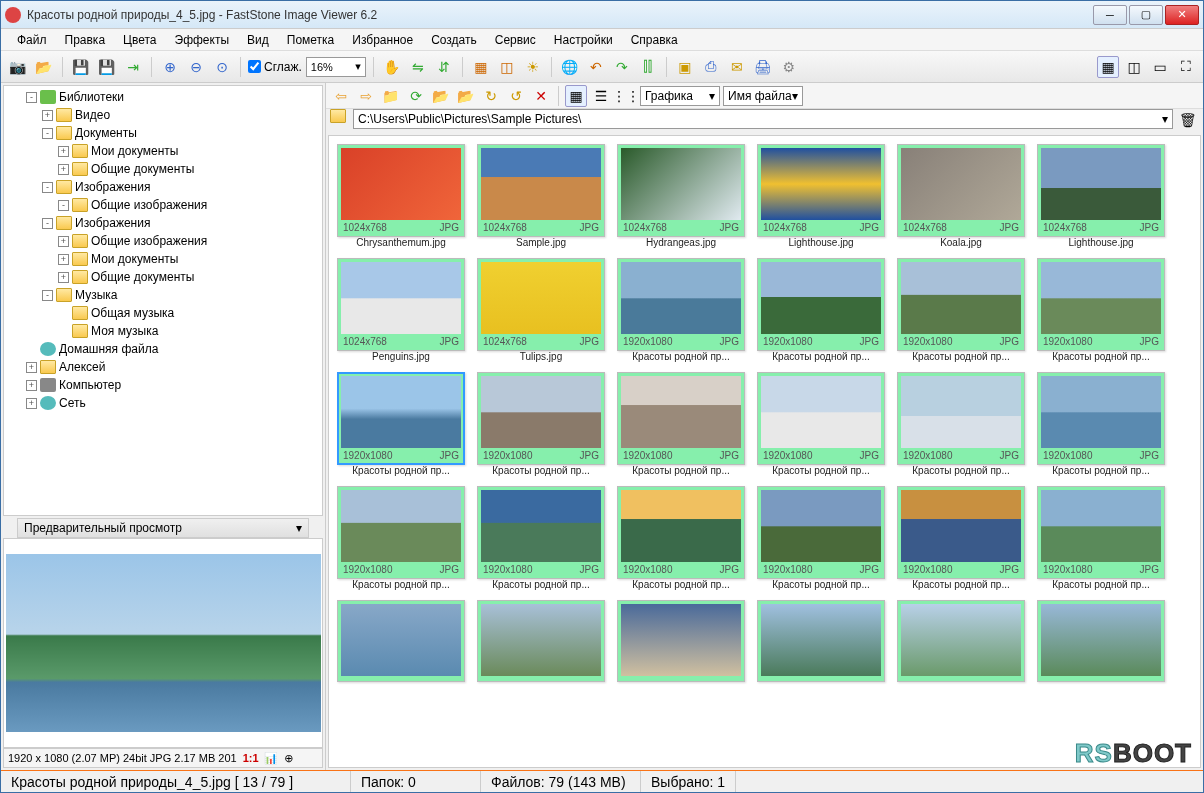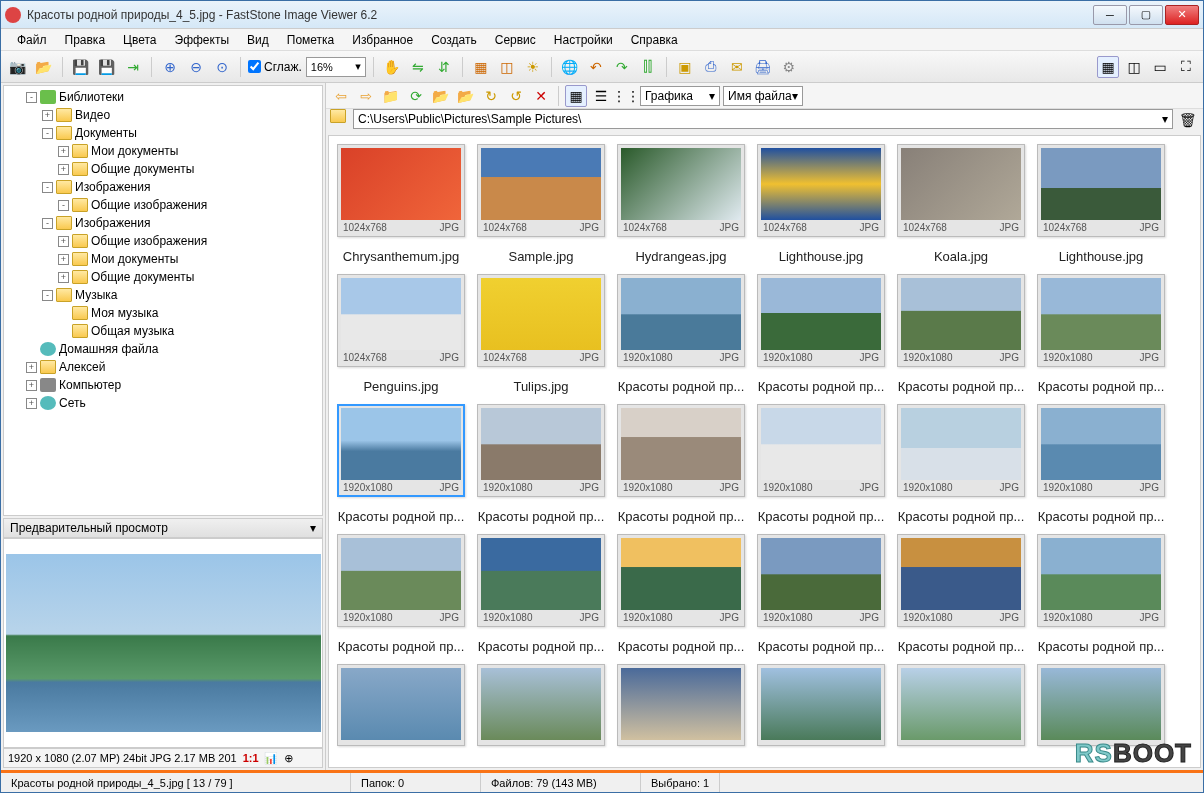--- a/index.html
+++ b/index.html
@@ -45,7 +45,7 @@
 .thumbs { flex: 1; overflow: auto; background: #fff; padding: 8px; border: 1px solid #ccc; margin: 2px; }
 .thumb-grid { display: flex; flex-wrap: wrap; gap: 10px 12px; }
 .thumb { width: 128px; display: flex; flex-direction: column; cursor: pointer; }
-.thumb-frame { border: 1px solid #bbb; background: #e5e5e5; padding: 3px; box-shadow: 1px 1px 2px rgba(0,0,0,.15); }
+.thumb-frame { border: 1px solid #bbb; background: #86efac; padding: 3px; box-shadow: 1px 1px 2px rgba(0,0,0,.15); }
 .thumb.sel .thumb-frame { border: 2px solid #3399ff; padding: 2px; }
 .thumb-pic { width: 100%; height: 72px; }
 .thumb-meta { display: flex; justify-content: space-between; font-size: 10px; color: #555; padding: 2px 2px 0; }

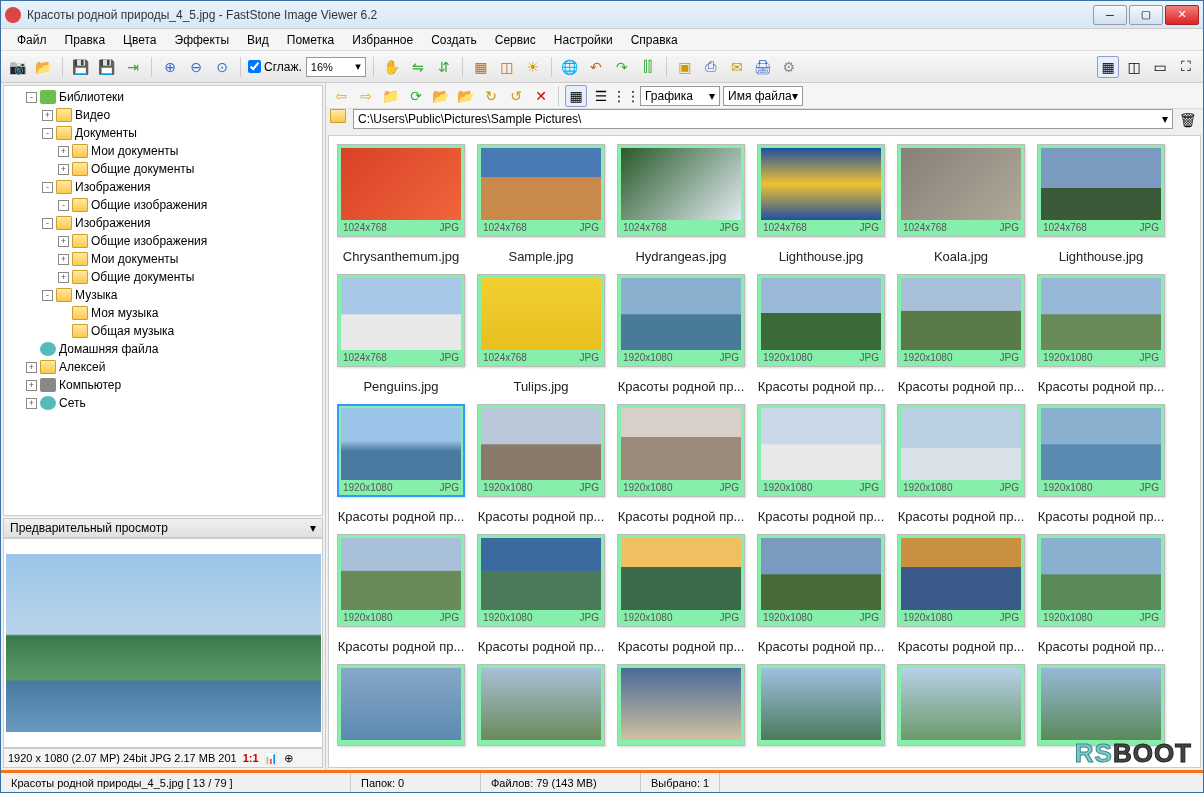--- a/index.html
+++ b/index.html
@@ -49,7 +49,7 @@
 .thumb.sel .thumb-frame { border: 2px solid #3399ff; padding: 2px; }
 .thumb-pic { width: 100%; height: 72px; }
 .thumb-meta { display: flex; justify-content: space-between; font-size: 10px; color: #555; padding: 2px 2px 0; }
-.thumb-name { text-align: center; font-size: 13px; margin-top: 12px; overflow: hidden; text-overflow: ellipsis; white-space: nowrap; color: #222; }
+.thumb-name { text-align: center; font-size: 10px; margin-top: 0; overflow: hidden; text-overflow: ellipsis; white-space: nowrap; color: #222; }
 .statusbar { height: 22px; background: #f0f0f0; border-top: 3px solid #f97316; display: flex; align-items: center; font-size: 11px; }
 .status-cell { padding: 0 10px; border-right: 1px solid #ccc; height: 100%; display: flex; align-items: center; }
 .watermark { position: absolute; right: 12px; bottom: 24px; font-family: Arial; font-size: 26px; font-weight: bold; letter-spacing: 1px; pointer-events: none; }

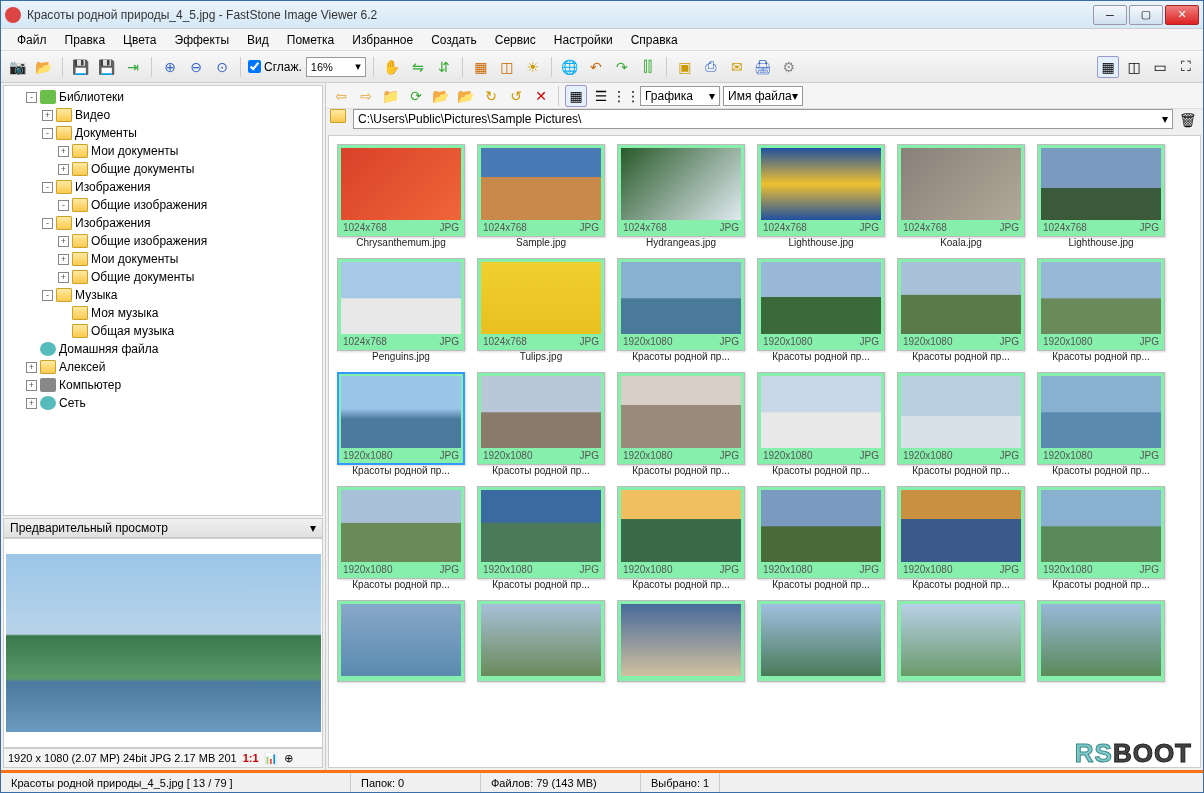--- a/index.html
+++ b/index.html
@@ -197,12 +197,12 @@
           <div class="tree-row" style="padding-left: 52px;">
             <span class="expander none"></span>
             <span class="ticon folder"></span>
+            <span>Общая музыка</span>
+          </div>
+          <div class="tree-row" style="padding-left: 52px;">
+            <span class="expander none"></span>
+            <span class="ticon folder"></span>
             <span>Моя музыка</span>
-          </div>
-          <div class="tree-row" style="padding-left: 52px;">
-            <span class="expander none"></span>
-            <span class="ticon folder"></span>
-            <span>Общая музыка</span>
           </div>
           <div class="tree-row" style="padding-left: 20px;">
             <span class="expander none"></span>

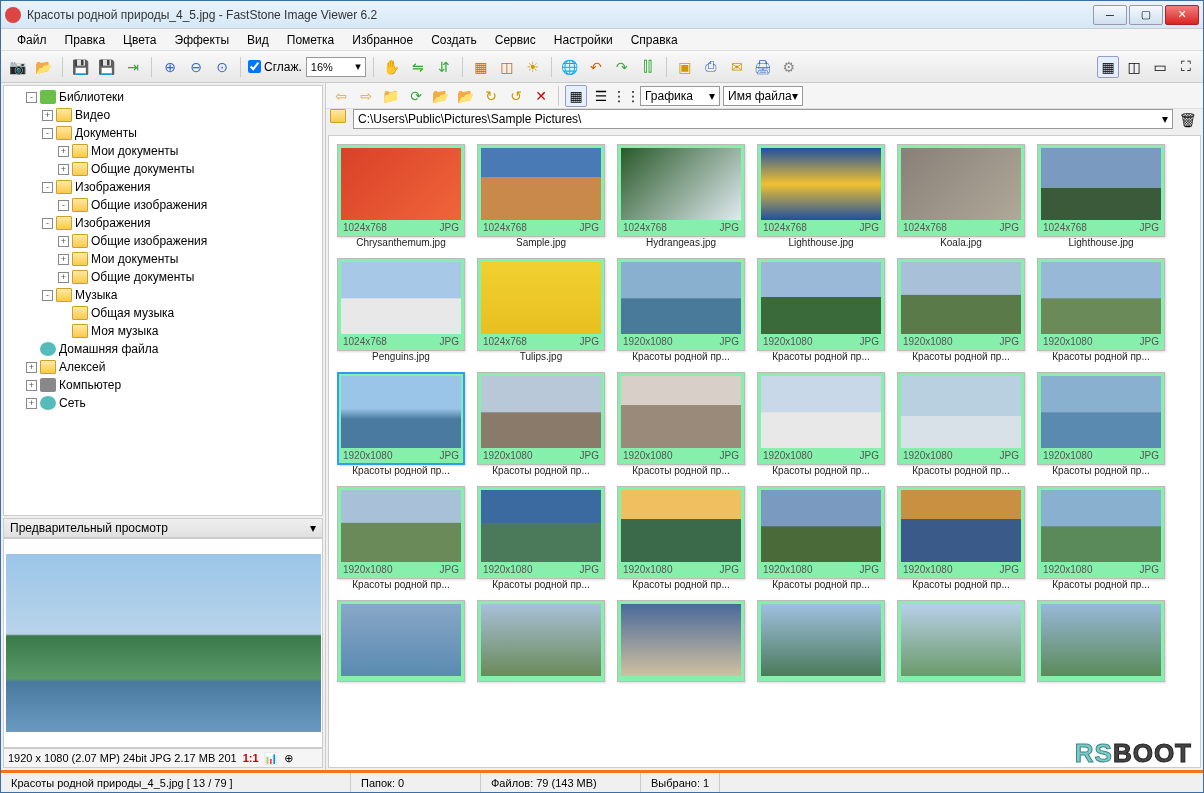--- a/index.html
+++ b/index.html
@@ -33,7 +33,7 @@
 .ticon.lib { background: #6abf4b; border-radius: 2px; }
 .ticon.comp { background: #888; border-radius: 2px; }
 .ticon.net { background: #5bb; border-radius: 50%; }
-.preview-hdr { height: 20px; background: linear-gradient(#f0f0f0,#e0e0e0); border: 1px solid #ccc; margin: 0 2px; padding: 0 6px; display: flex; align-items: center; }
+.preview-hdr { height: 20px; background: linear-gradient(#f0f0f0,#e0e0e0); border: 1px solid #ccc; margin: 0 16px; padding: 0 6px; display: flex; align-items: center; }
 .preview-img { margin: 0 2px; border: 1px solid #ccc; background: #fff; height: 210px; display: flex; align-items: center; justify-content: center; position: relative; }
 .preview-canvas { width: 315px; height: 178px; background: linear-gradient(to bottom, #9bc5e8 0%, #b8d4ea 45%, #3a7a4a 46%, #5a9a6a 70%, #4a7aa0 72%, #6a9ac0 100%); }
 .preview-status { height: 20px; border: 1px solid #ccc; margin: 0 2px 2px; background: #f5f5f5; display: flex; align-items: center; padding: 0 4px; font-size: 11px; gap: 6px; }

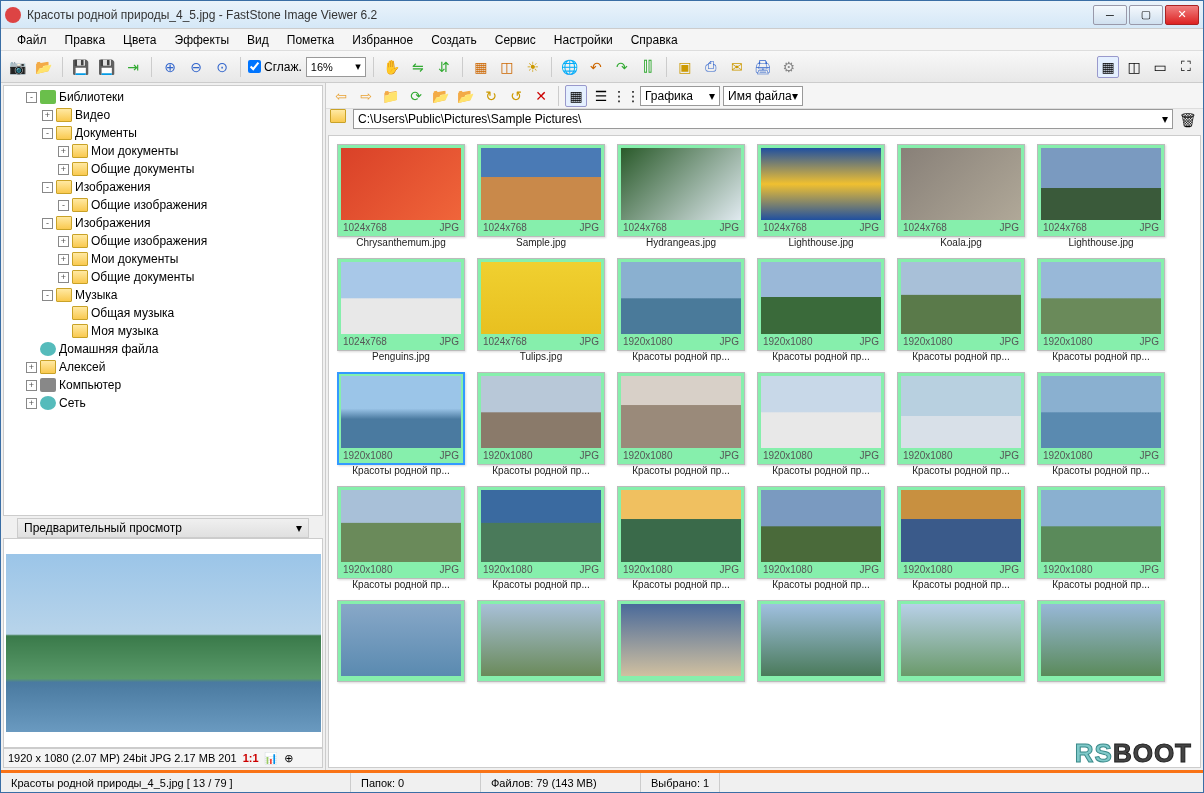--- a/index.html
+++ b/index.html
@@ -50,7 +50,7 @@
 .thumb-pic { width: 100%; height: 72px; }
 .thumb-meta { display: flex; justify-content: space-between; font-size: 10px; color: #555; padding: 2px 2px 0; }
 .thumb-name { text-align: center; font-size: 10px; margin-top: 0; overflow: hidden; text-overflow: ellipsis; white-space: nowrap; color: #222; }
-.statusbar { height: 22px; background: #f0f0f0; border-top: 3px solid #f97316; display: flex; align-items: center; font-size: 11px; }
+.statusbar { height: 22px; background: #f0f0f0; border-top: 1px solid #f97316; display: flex; align-items: center; font-size: 14px; }
 .status-cell { padding: 0 10px; border-right: 1px solid #ccc; height: 100%; display: flex; align-items: center; }
 .watermark { position: absolute; right: 12px; bottom: 24px; font-family: Arial; font-size: 26px; font-weight: bold; letter-spacing: 1px; pointer-events: none; }
 .watermark .rs { color: #7fc9c9; -webkit-text-stroke: 1px #3a8a8a; }

